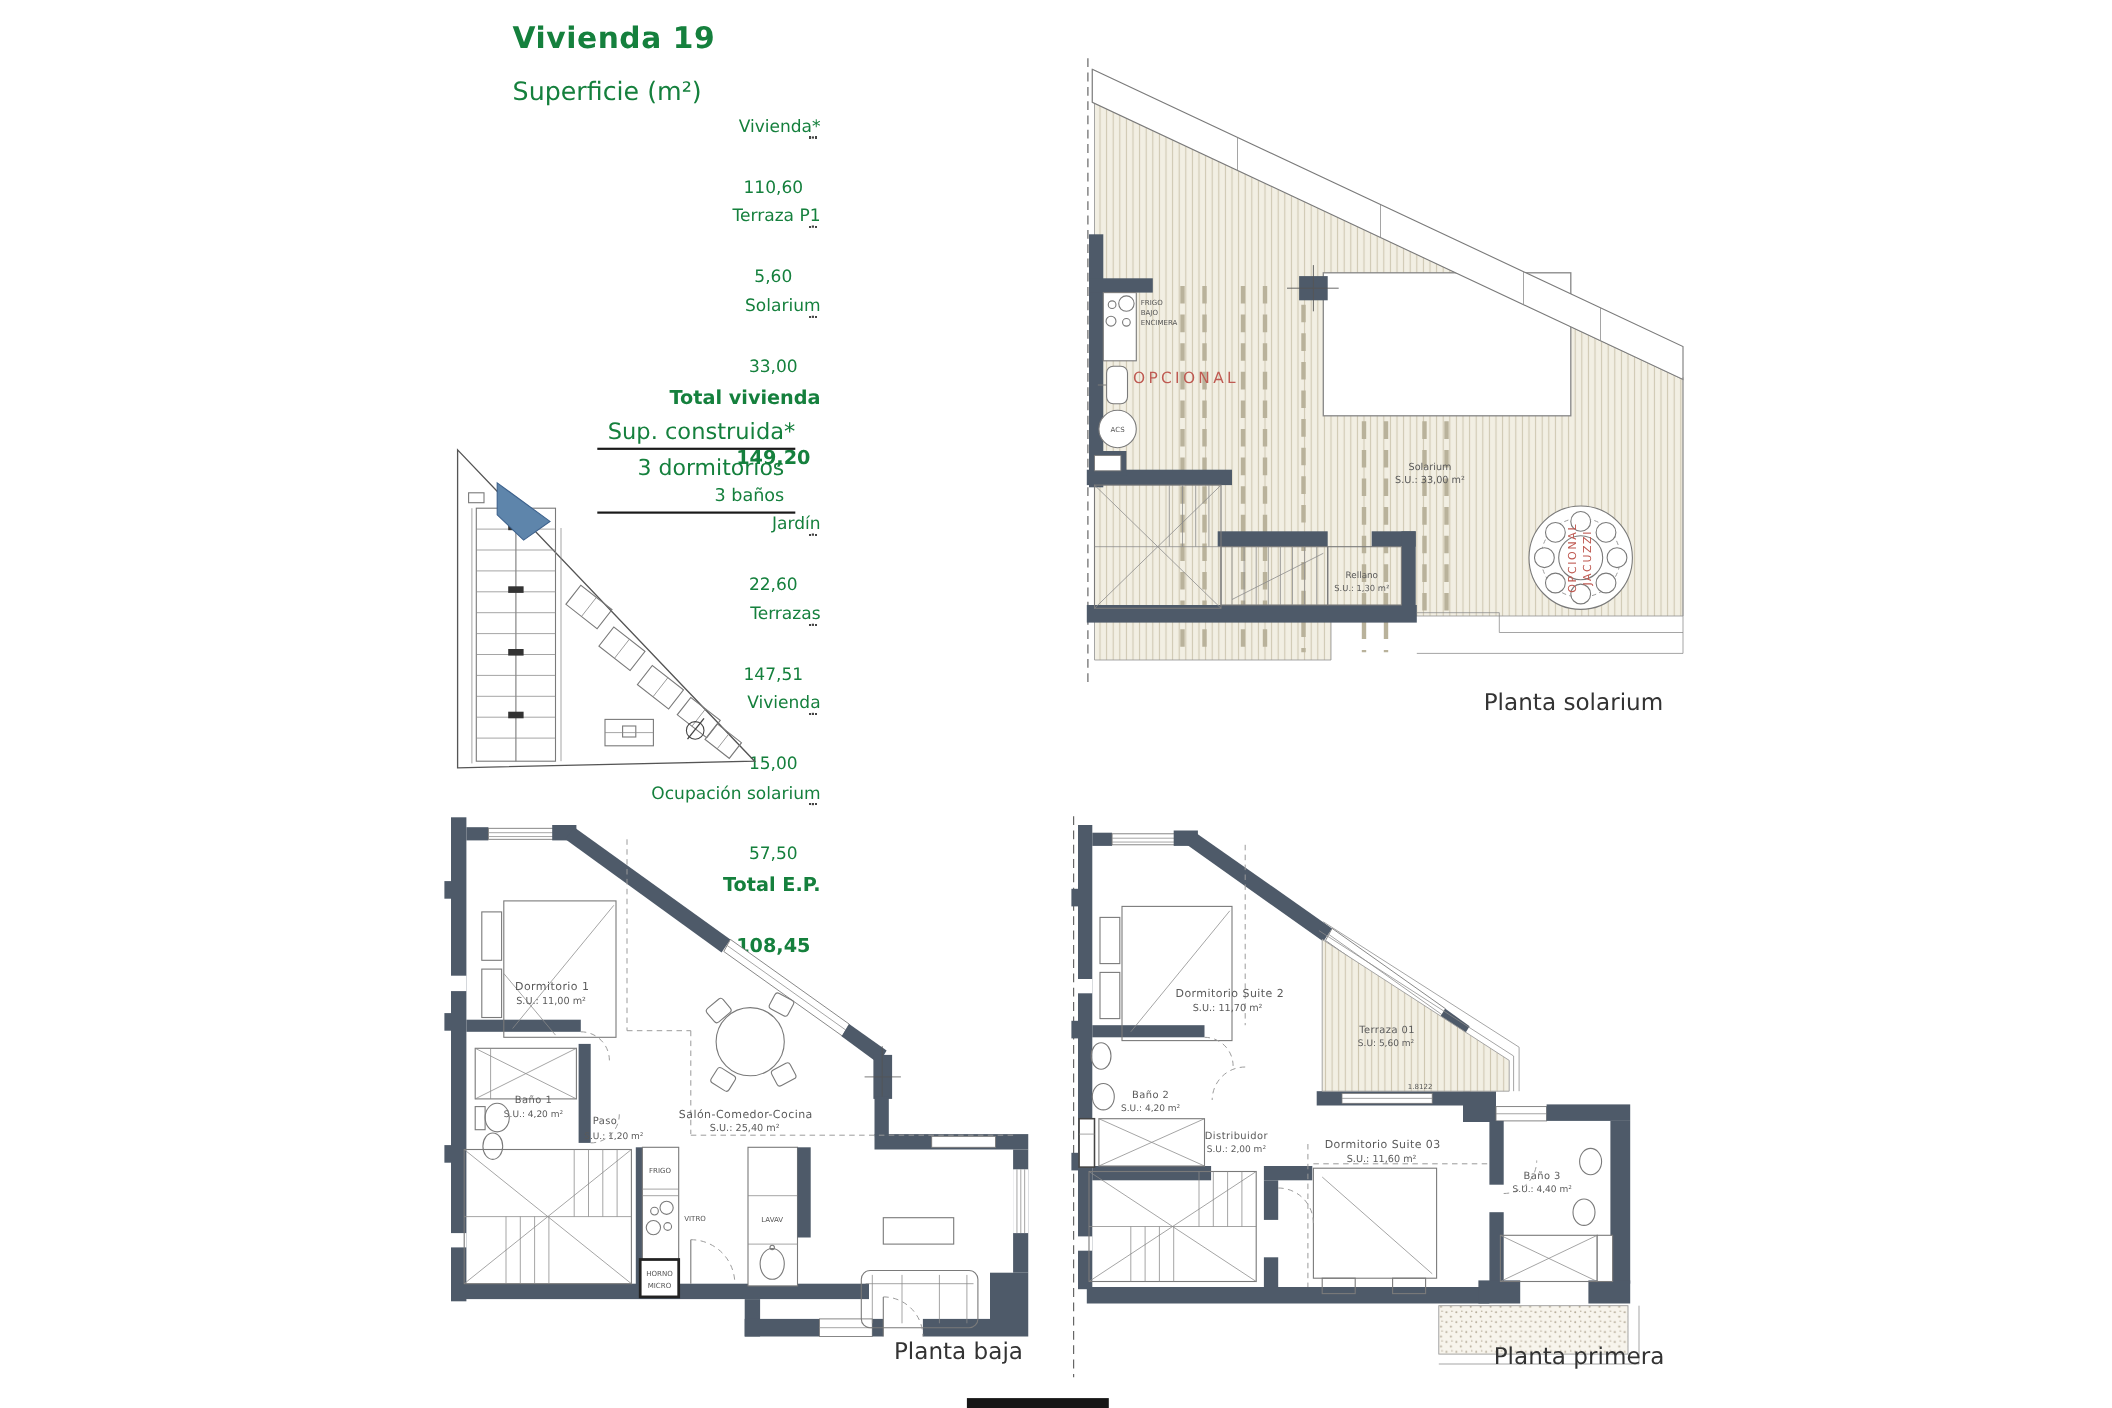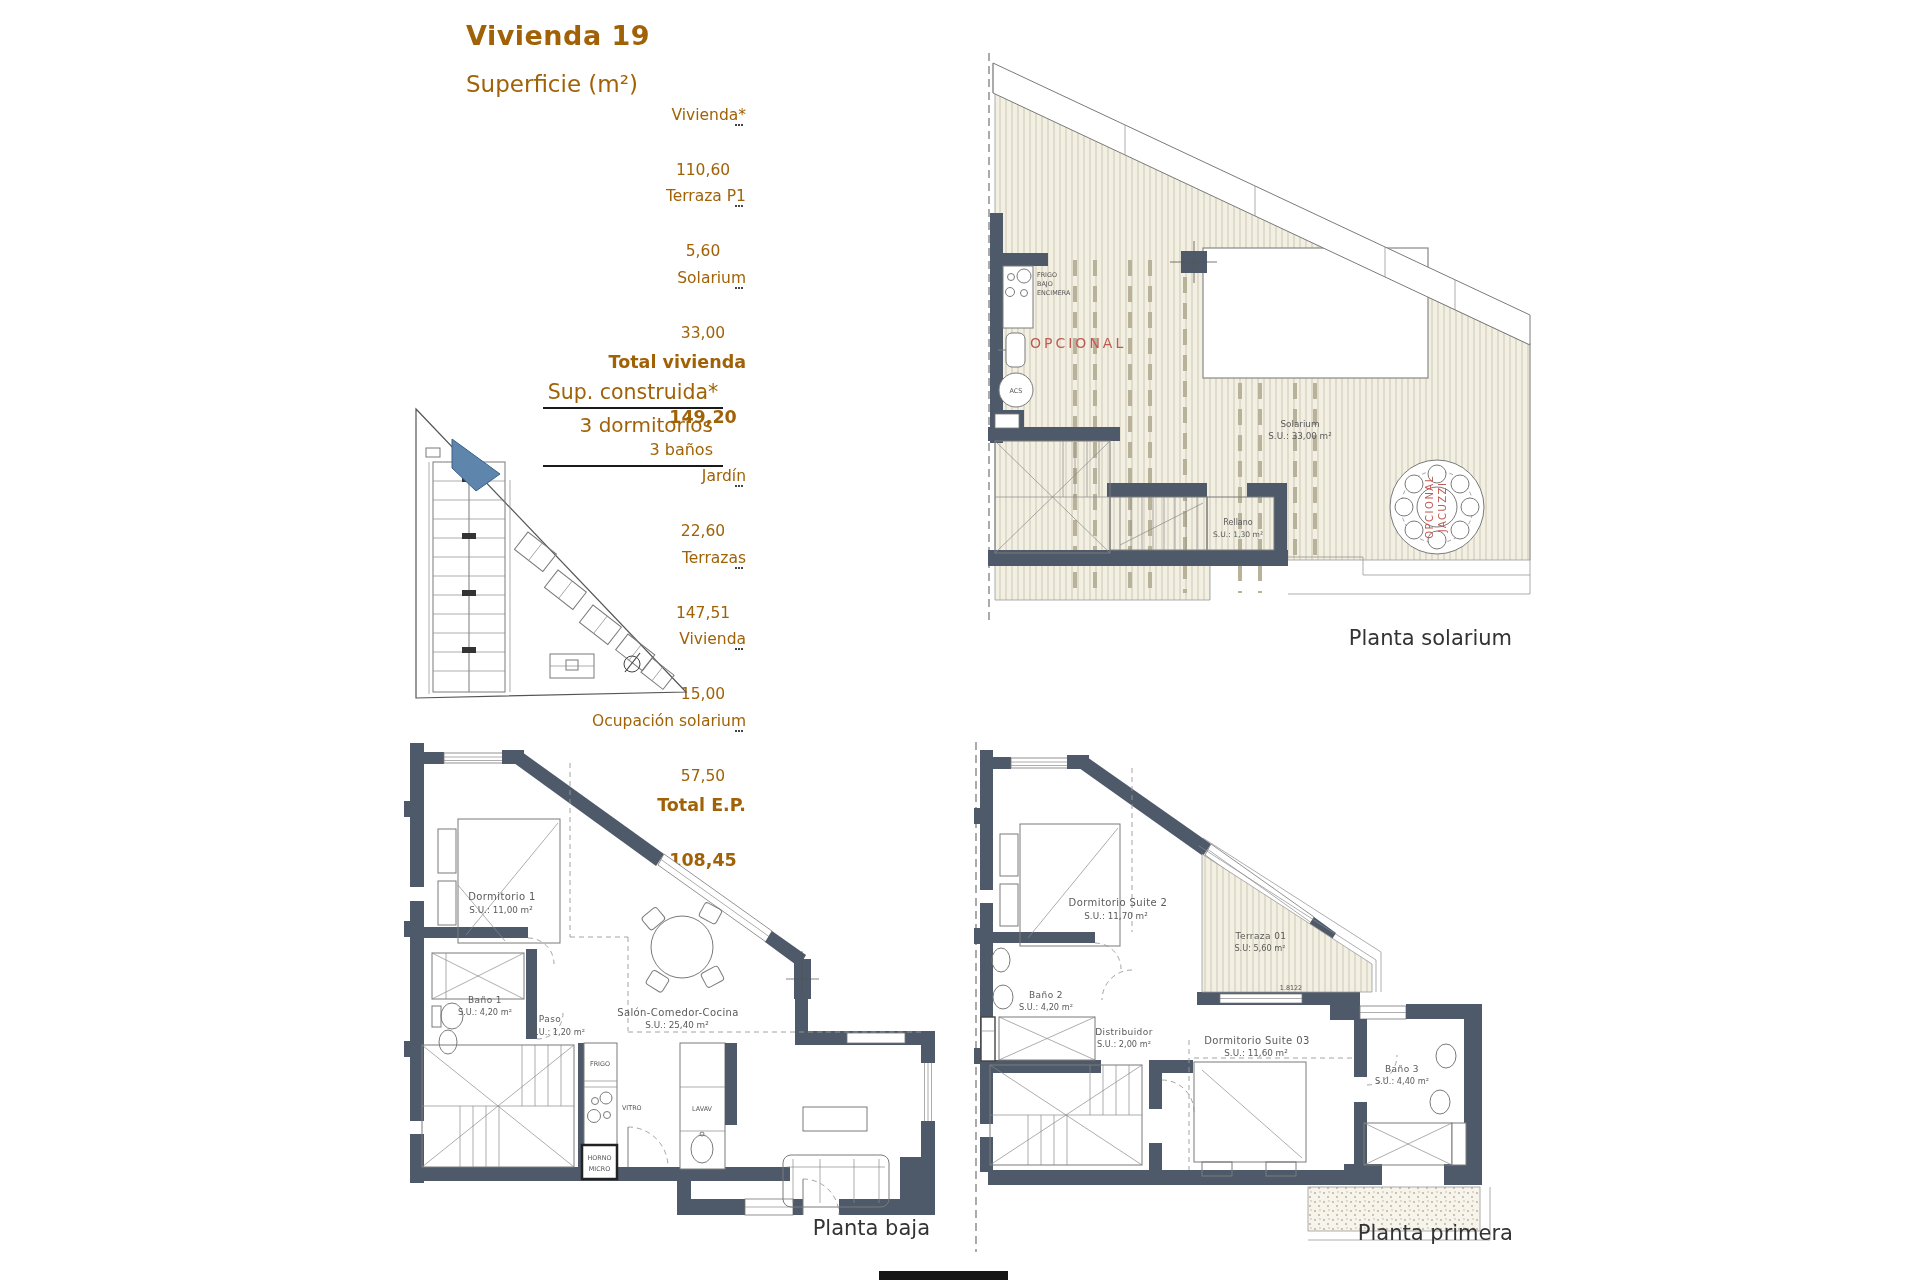--- a/index.html
+++ b/index.html
@@ -4,7 +4,7 @@
 <style>
   html,body{margin:0;padding:0;background:#fff;}
   #sheet{position:relative;width:1920px;height:1280px;background:#fff;overflow:hidden;
-         font-family:"DejaVu Sans",sans-serif;color:#a16207;}
+         font-family:"DejaVu Sans",sans-serif;color:#15803d;}
   
   #info{position:absolute;left:466px;top:20px;width:280px;}
   #info .title{font-size:27px;font-weight:bold;letter-spacing:.5px;}

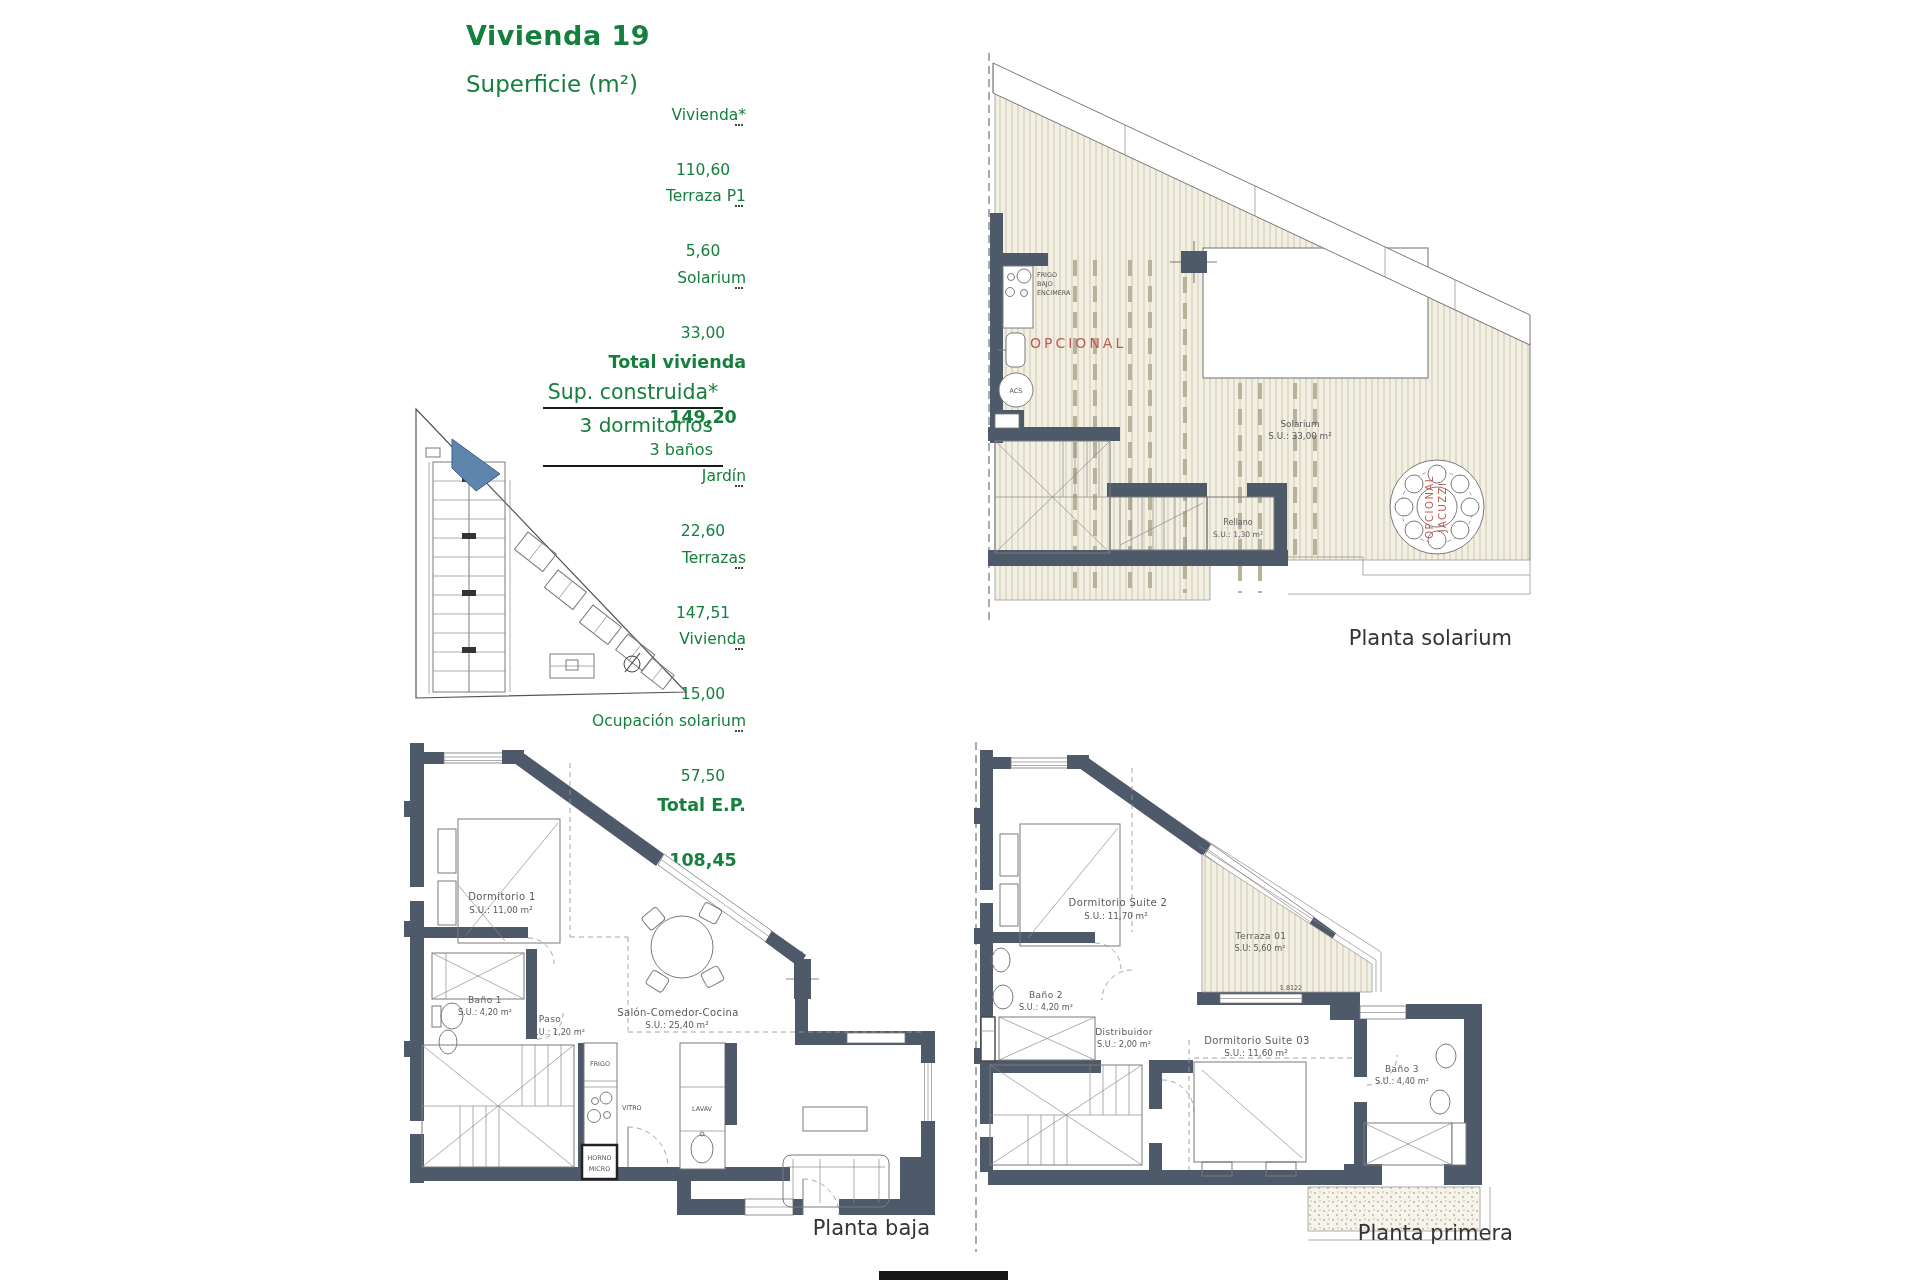--- a/index.html
+++ b/index.html
@@ -18,7 +18,7 @@
   .gap{height:32px;}
   
   #built{position:absolute;left:543px;top:380px;width:180px;text-align:right;}
-  #built .b1{font-size:20.5px;padding-bottom:3px;border-bottom:2px solid #1a1a1a;text-align:center;}
+  #built .b1{font-size:20.5px;padding-bottom:3px;border-bottom:2px solid #1a1a1a;}
   #built .b2{font-size:20px;margin-top:4px;padding-right:10px;}
   #built .b3{font-size:16px;margin-top:3px;padding-right:10px;padding-bottom:6px;border-bottom:2px solid #1a1a1a;}
   

